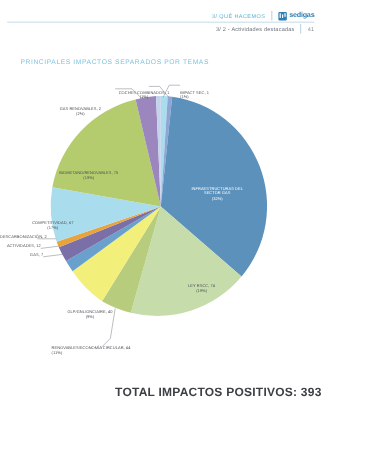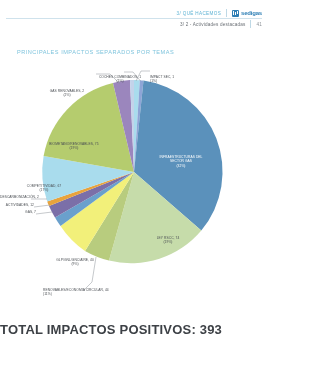--- a/index.html
+++ b/index.html
@@ -109,8 +109,8 @@
   .total{
     position:absolute;
     left:0;right:0;top:322px;
-    text-align:left;
-    font-size:13px;
+    text-align:right;
+    font-size:10px;
     font-weight:bold;
     color:#3d4146;
     letter-spacing:.2px;

